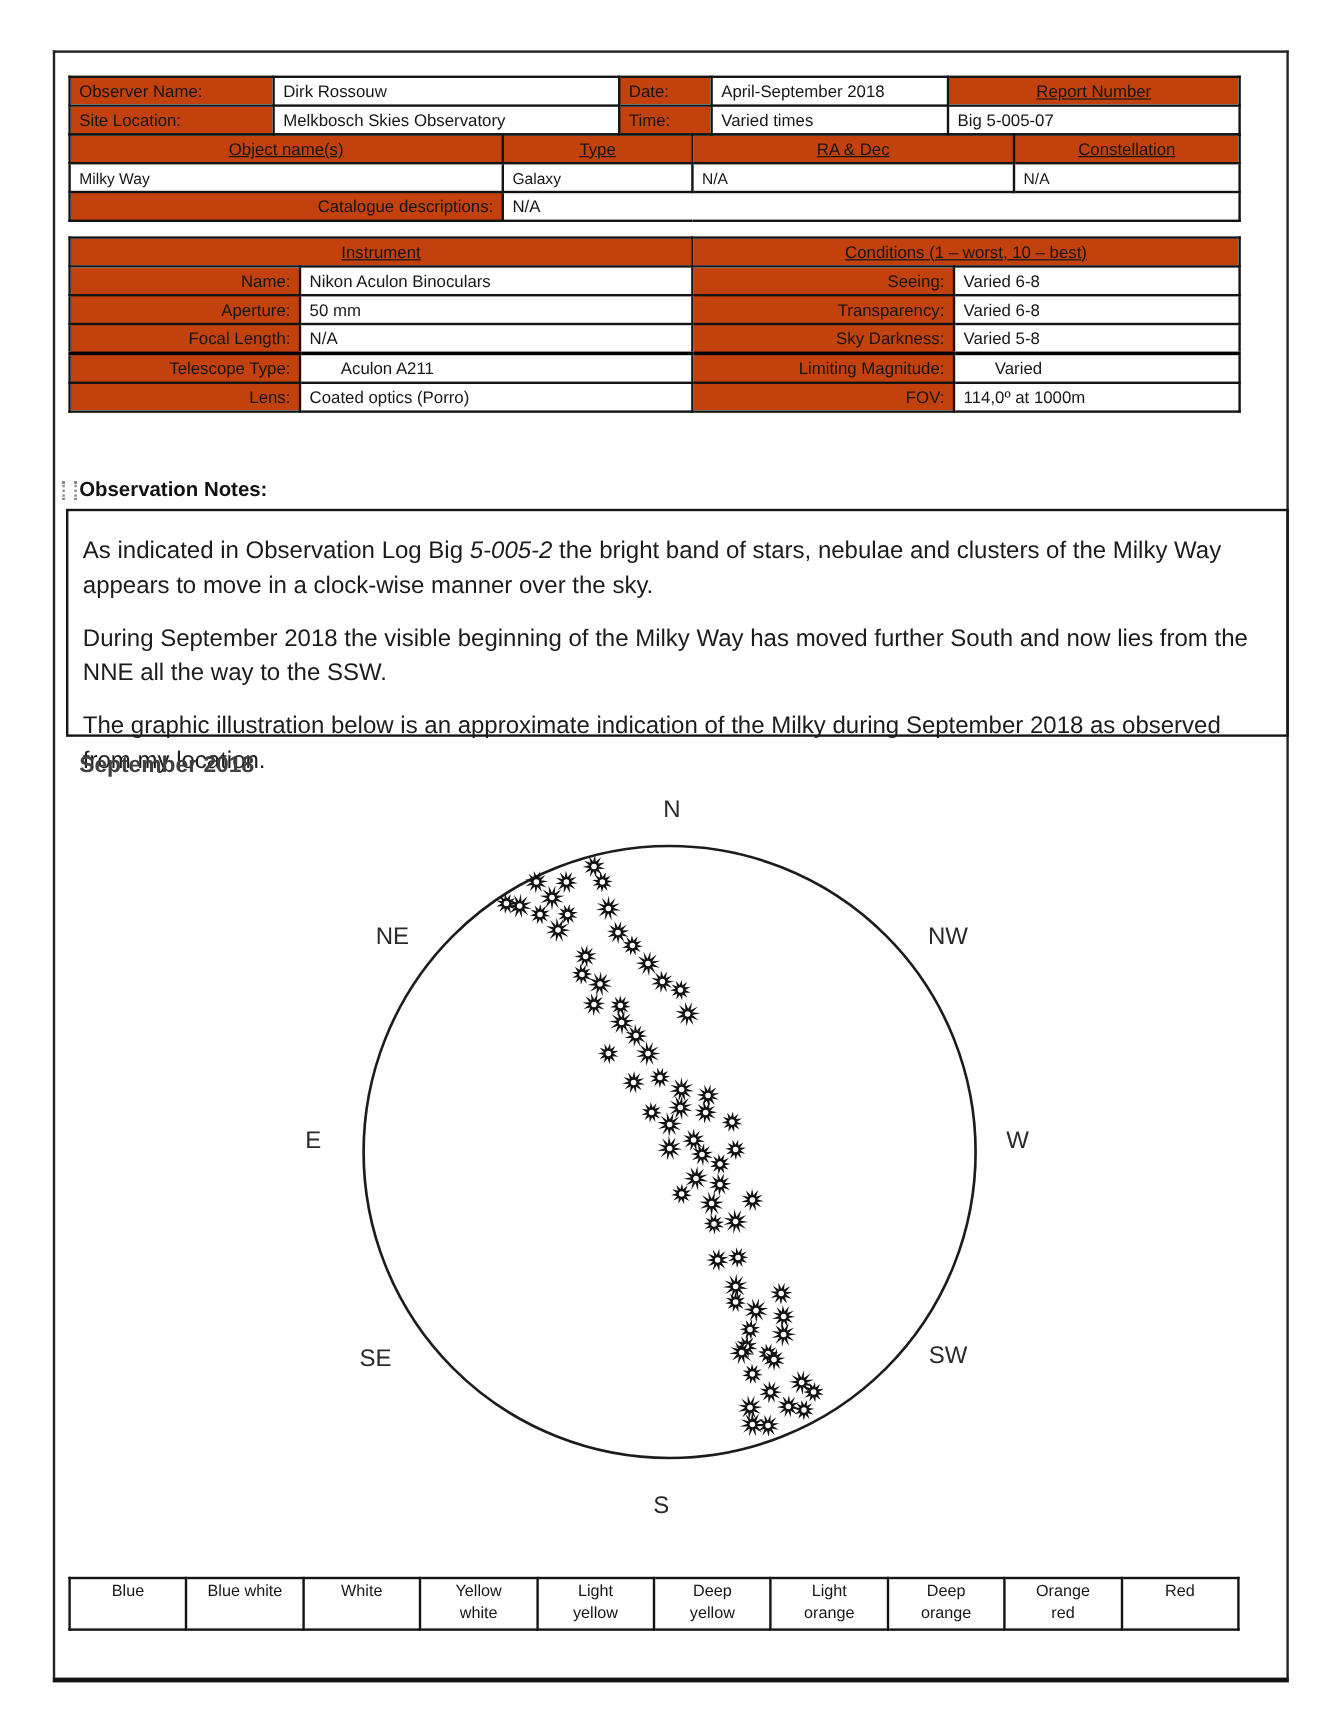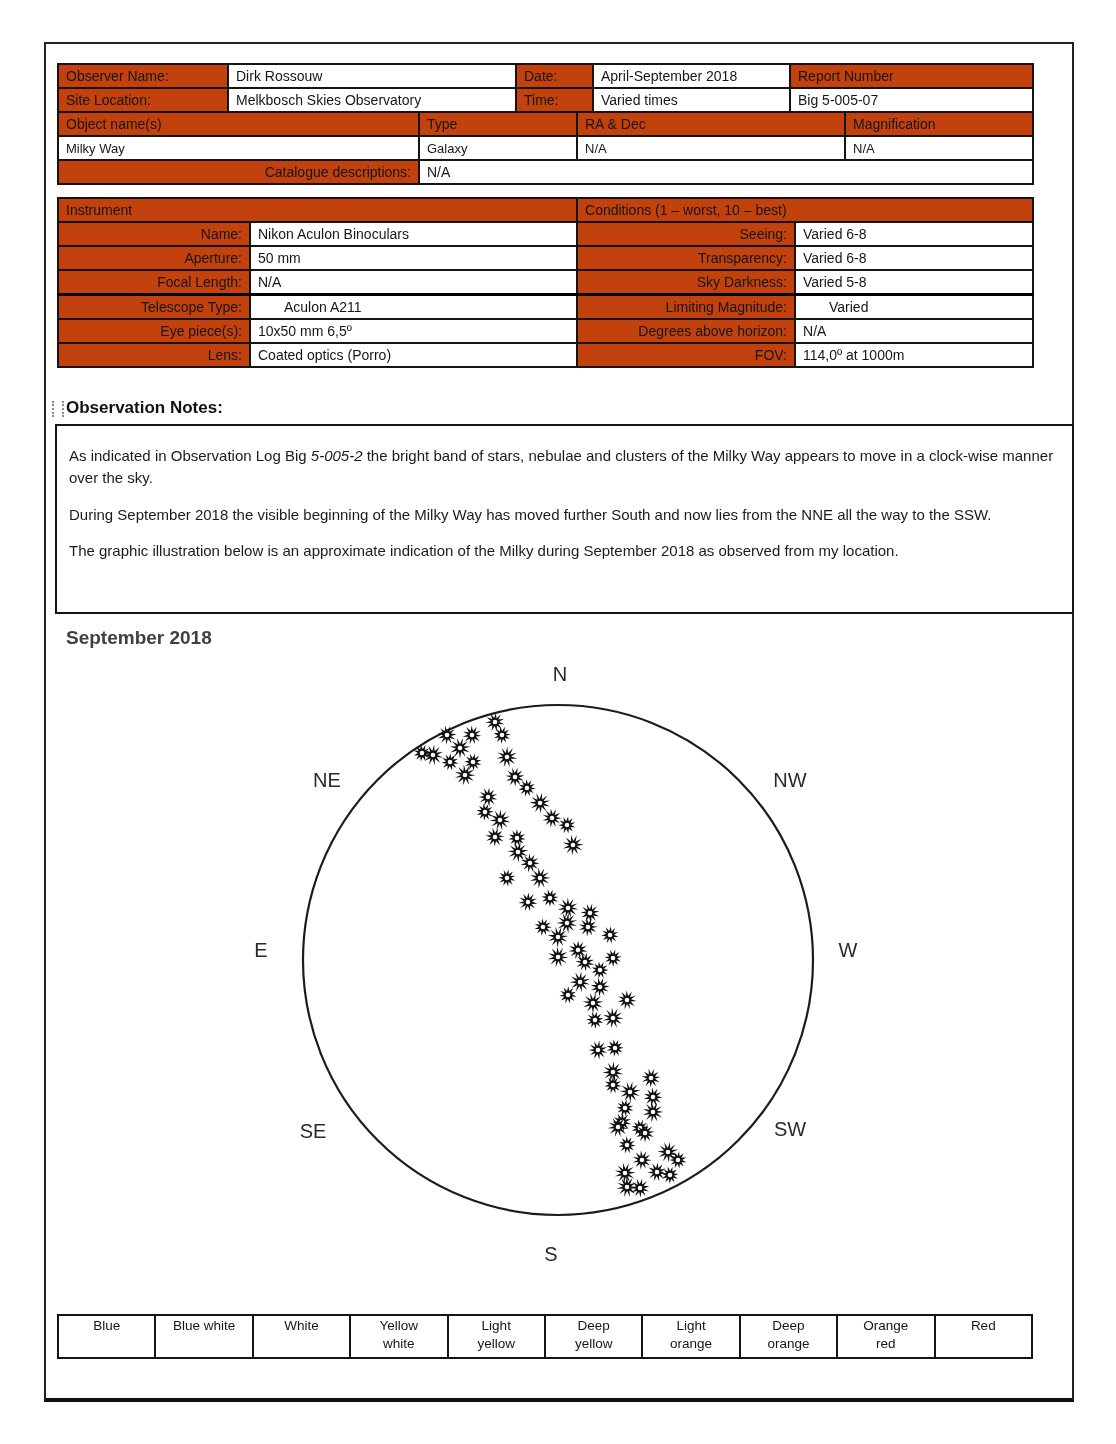--- a/index.html
+++ b/index.html
@@ -12,7 +12,7 @@
   table.tbl td{border:2px solid #141414;padding:1px 7px;height:20px;
                overflow:hidden;white-space:nowrap;vertical-align:middle;}
   td.g{background:#c2410c;margin-left:12px;}
-  td.hdr{}
+  td.hdr{text-align:center;text-decoration:underline;}
   td.rlbl{text-align:right;}
   tr.heavy td{border-top:3px solid #000;padding-left:33px;}
   #t1a{left:57px;top:63px;width:975px;}

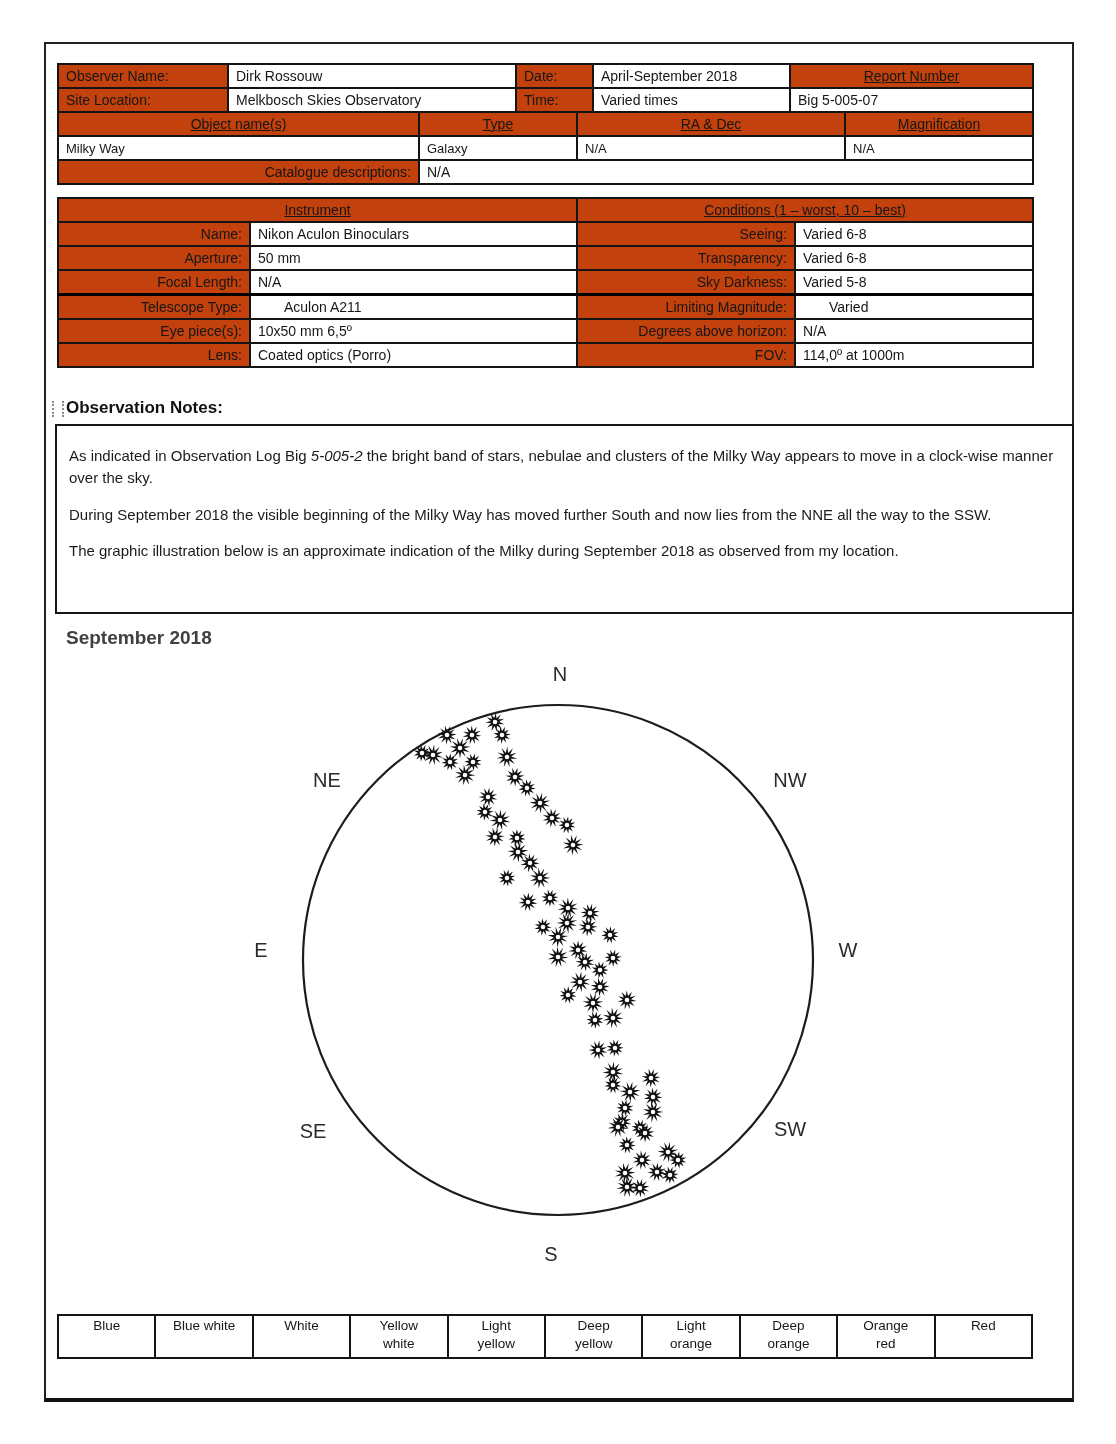--- a/index.html
+++ b/index.html
@@ -76,7 +76,7 @@
       <td class="g hdr">Object name(s)</td>
       <td class="g hdr">Type</td>
       <td class="g hdr">RA &amp; Dec</td>
-      <td class="g hdr">Magnification</td>
+      <td class="g hdr">Constellation</td>
     </tr>
     <tr style="font-size:13px;">
       <td>Milky Way</td>

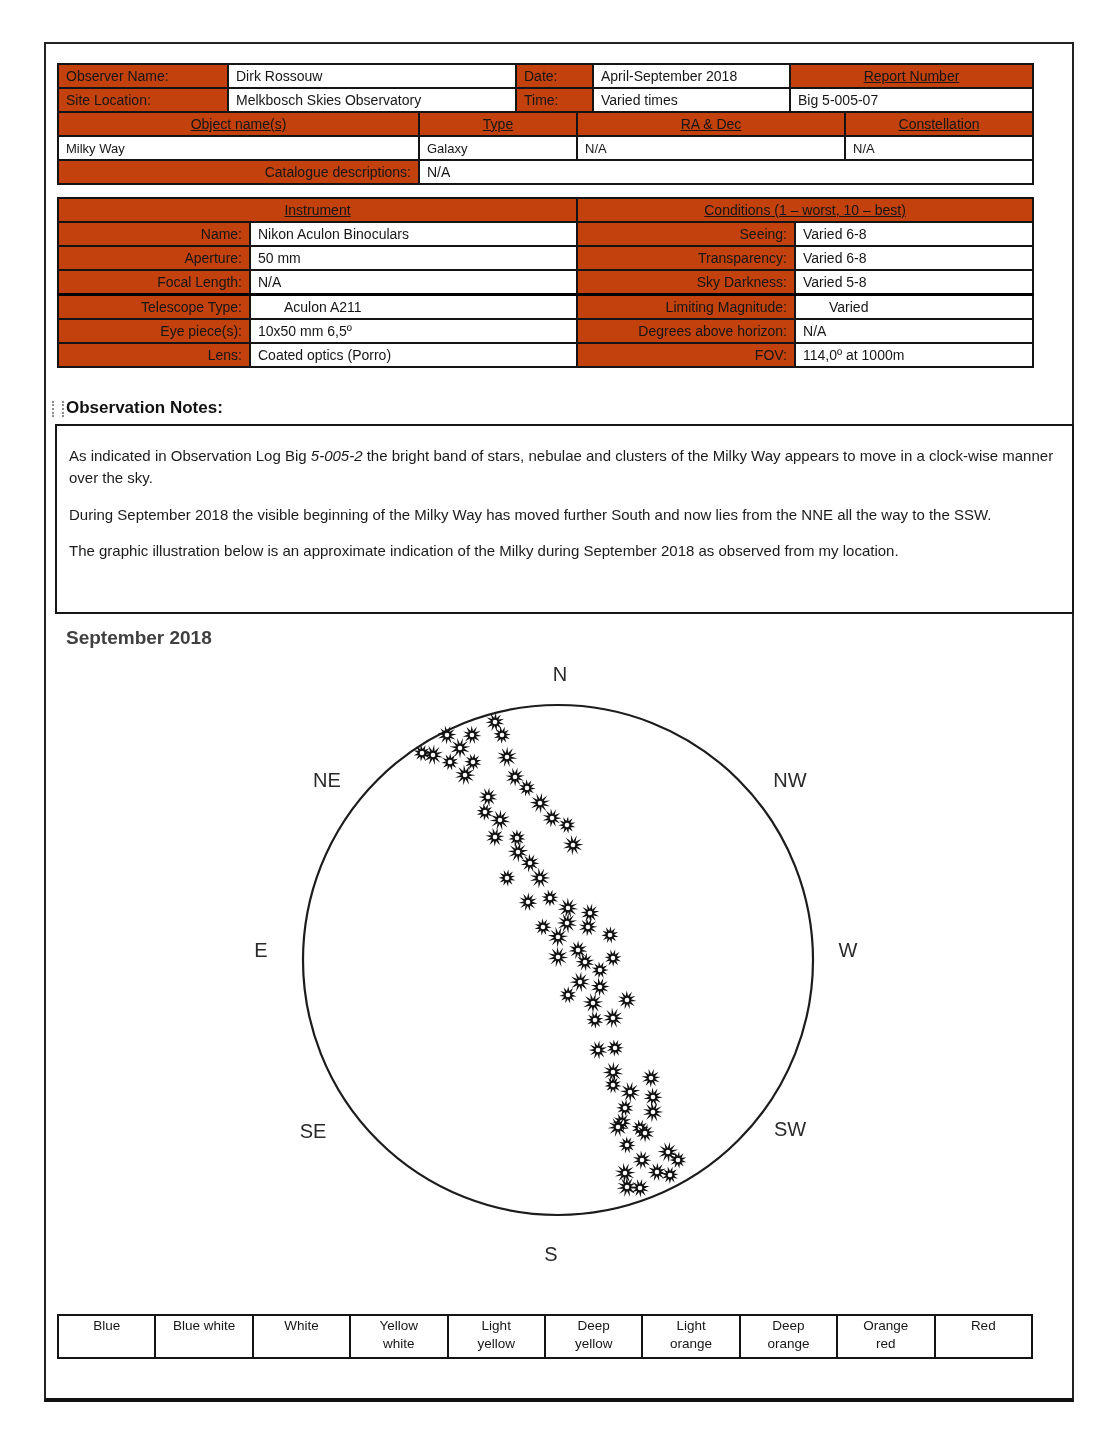--- a/index.html
+++ b/index.html
@@ -126,12 +126,6 @@
       <td>Aculon A211</td>
       <td class="g rlbl">Limiting Magnitude:</td>
       <td>Varied</td>
-    </tr>
-    <tr>
-      <td class="g rlbl">Eye piece(s):</td>
-      <td>10x50 mm 6,5º</td>
-      <td class="g rlbl">Degrees above horizon:</td>
-      <td>N/A</td>
     </tr>
     <tr>
       <td class="g rlbl">Lens:</td>

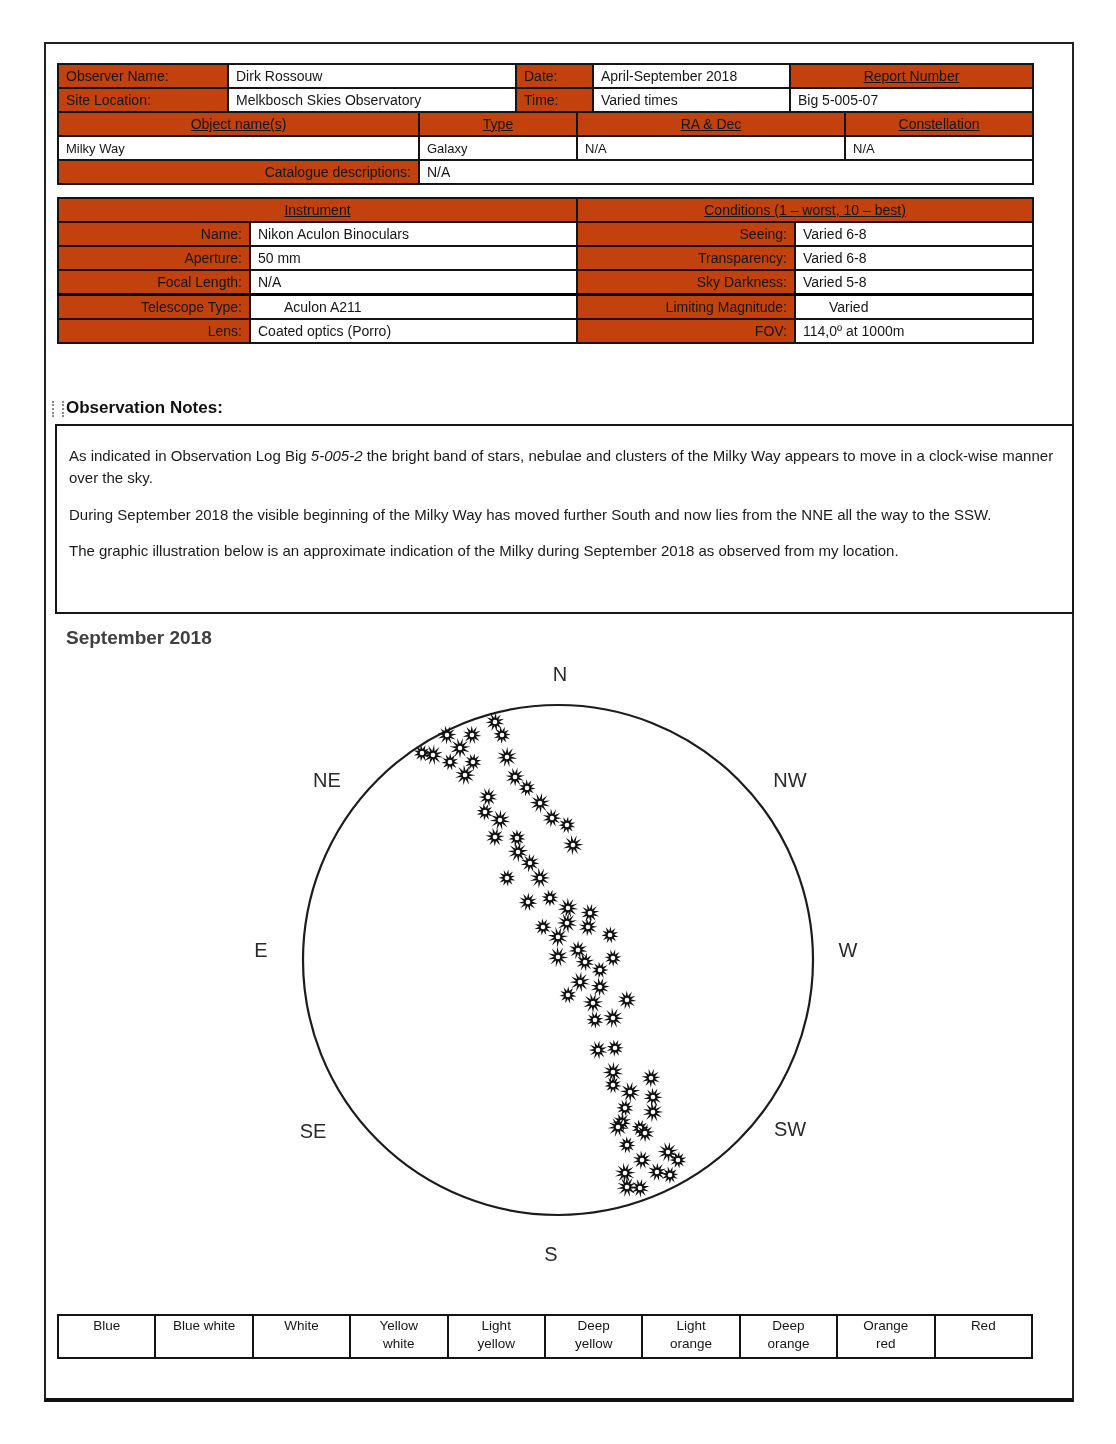--- a/index.html
+++ b/index.html
@@ -22,7 +22,7 @@
   #anchor-icon{position:absolute;left:52px;top:401px;width:8px;height:16px;
                border-left:2px dotted #8a8a8a;border-right:2px dotted #8a8a8a;}
   #notes-box{position:absolute;left:55px;top:424px;width:991px;height:174px;
-             border:2px solid #161616;padding:6px 12px;font-size:15px;line-height:1.45;color:#1b1b1b;}
+             border:2px solid #161616;padding:6px 12px;font-size:20px;line-height:1.45;color:#1b1b1b;}
   #notes-box p{margin:13px 0 15px 0;}
   .it{font-style:italic;}
   #chart-heading{position:absolute;left:66px;top:627px;font-size:19px;font-weight:bold;color:#404040;}

